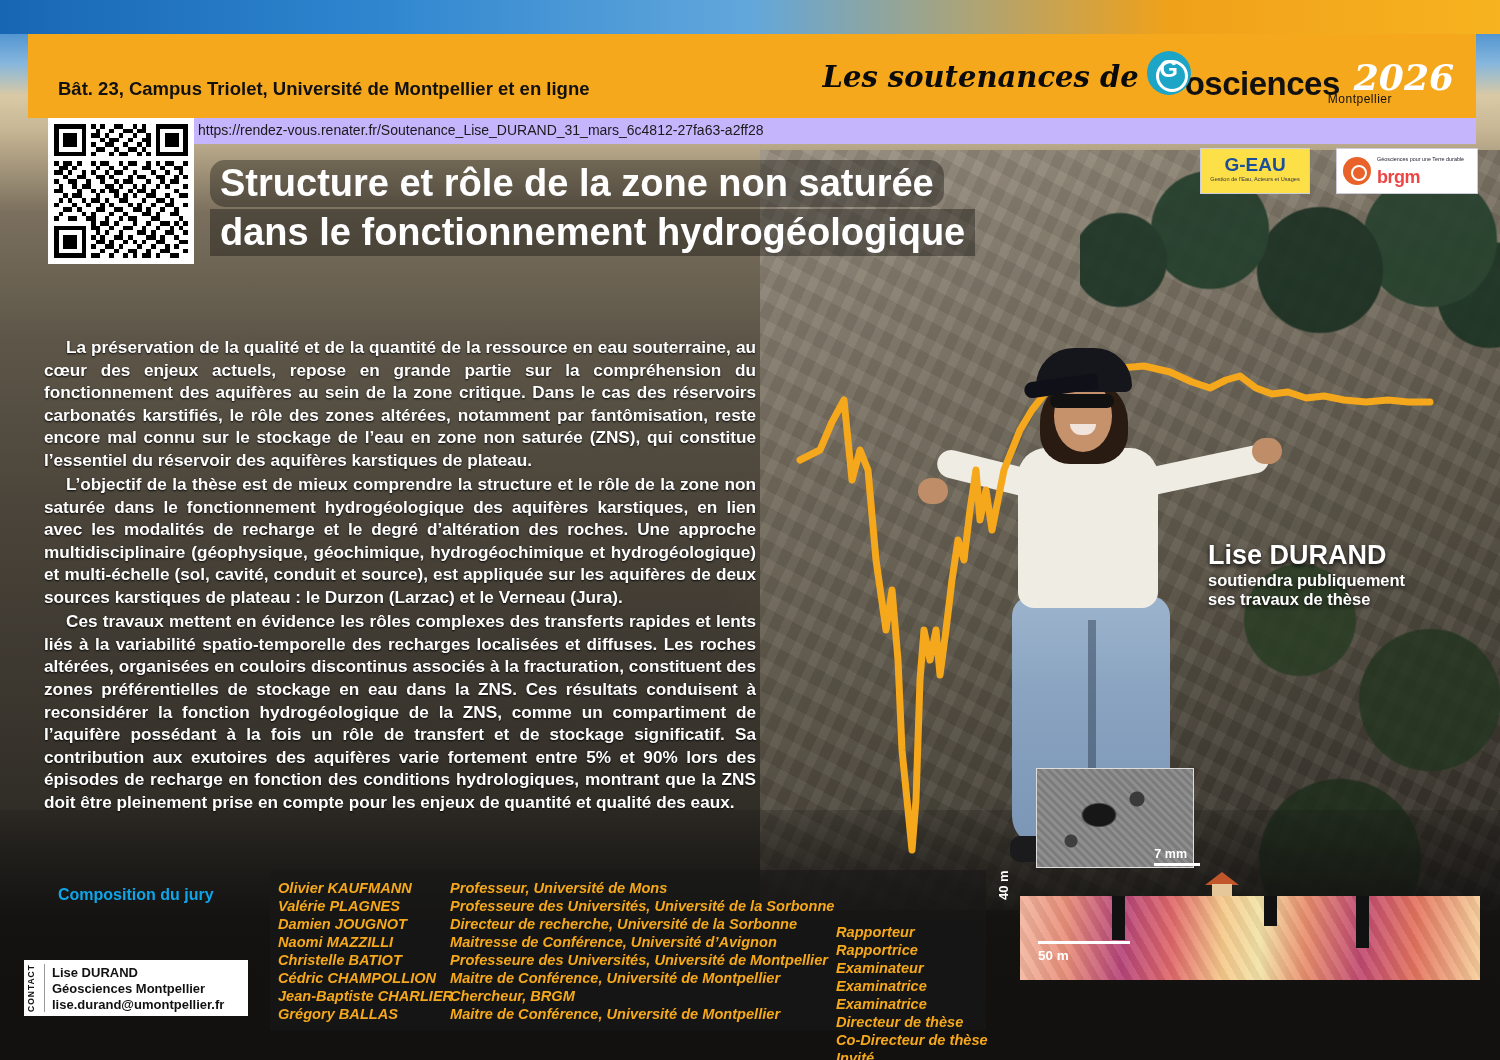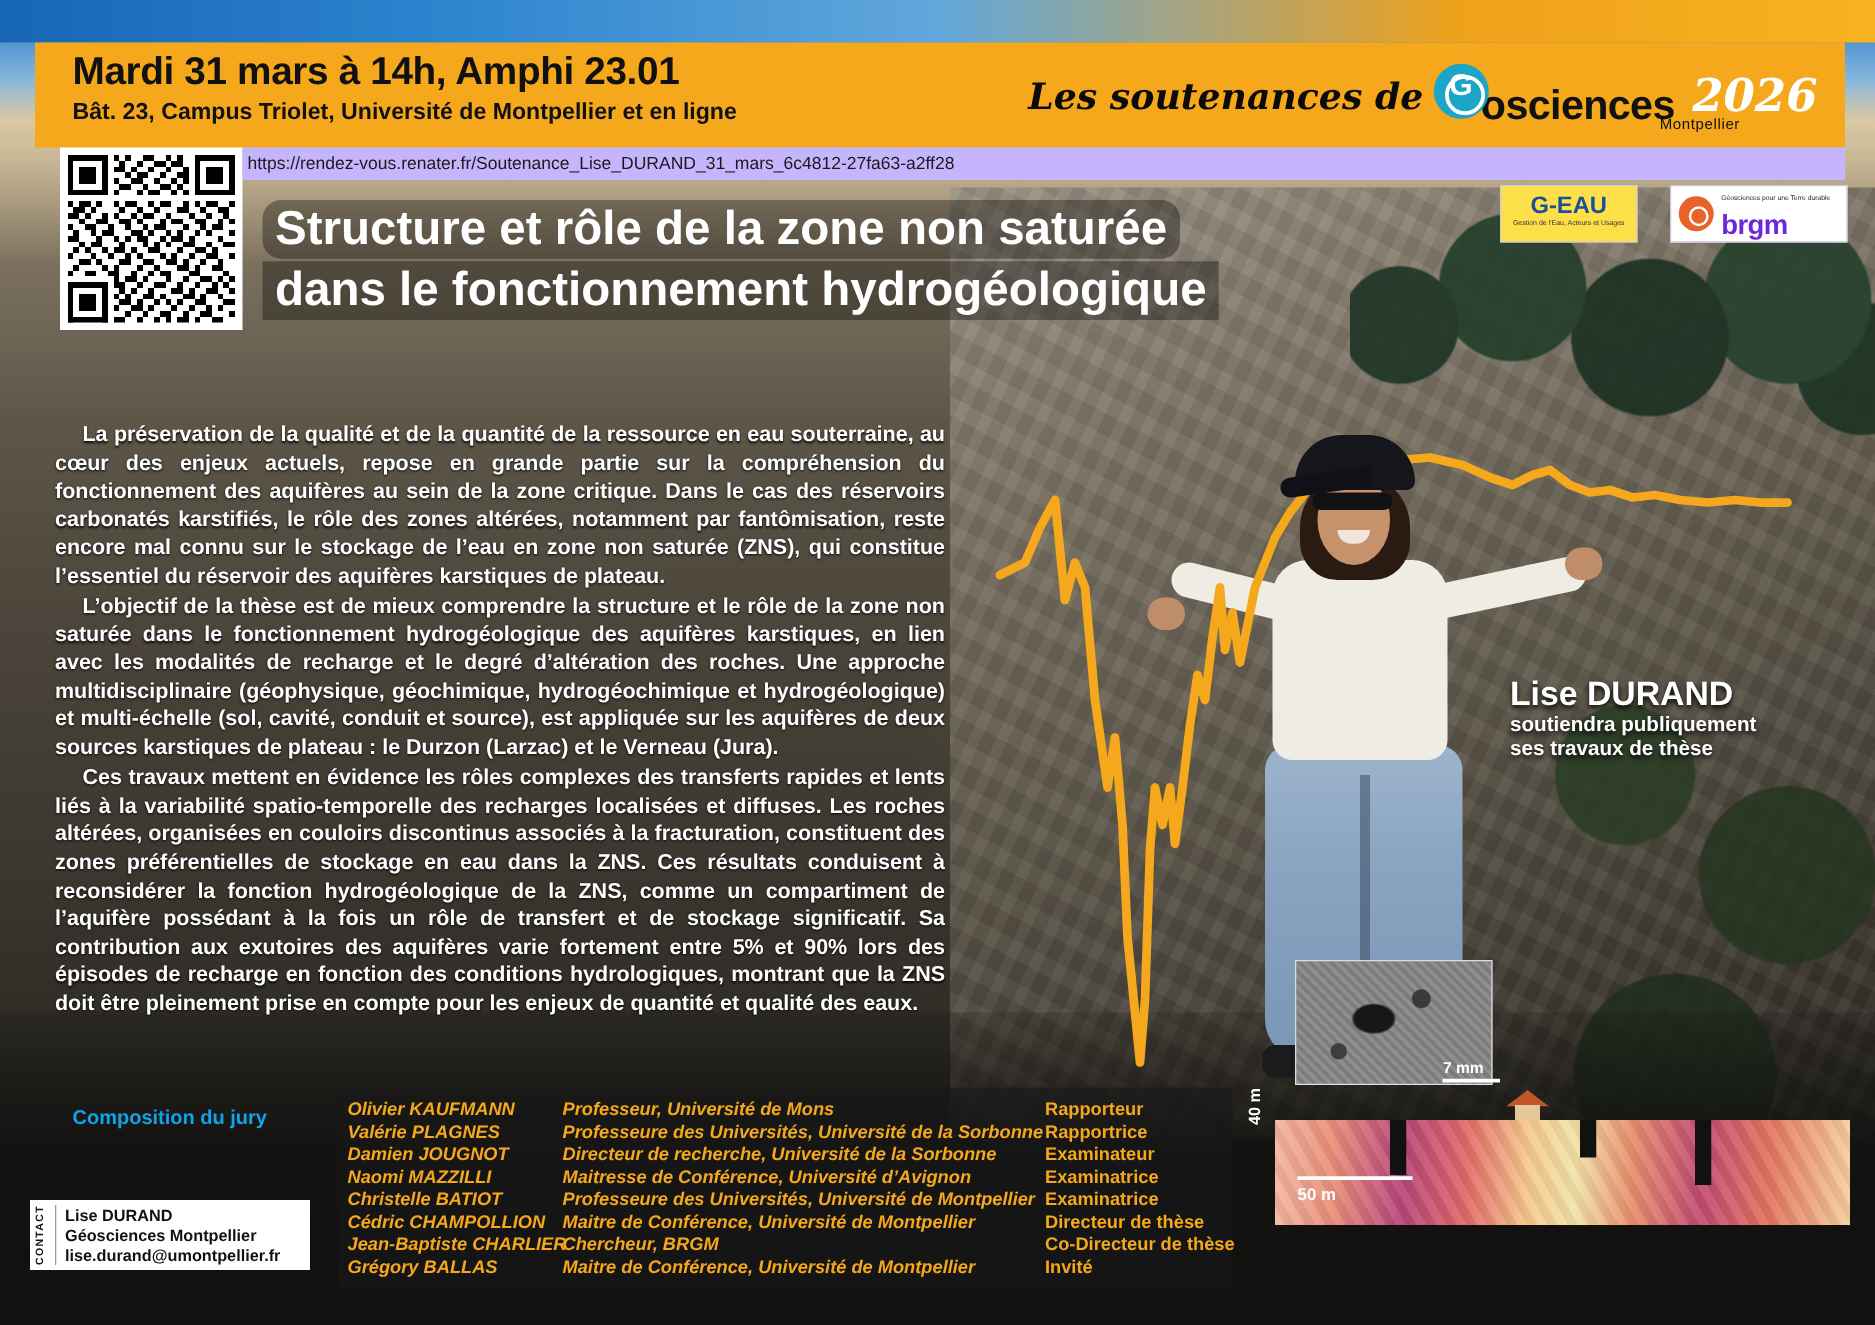--- a/index.html
+++ b/index.html
@@ -183,7 +183,6 @@
 
   <div class="top-strip"></div>
   <div class="banner">
-    <div class="date">Mardi 31 mars à 14h, Amphi 23.01</div>
     <div class="loc">Bât. 23, Campus Triolet, Université de Montpellier et en ligne</div>
     <div class="logo-geo">
       <span class="soutenances">Les soutenances de</span>

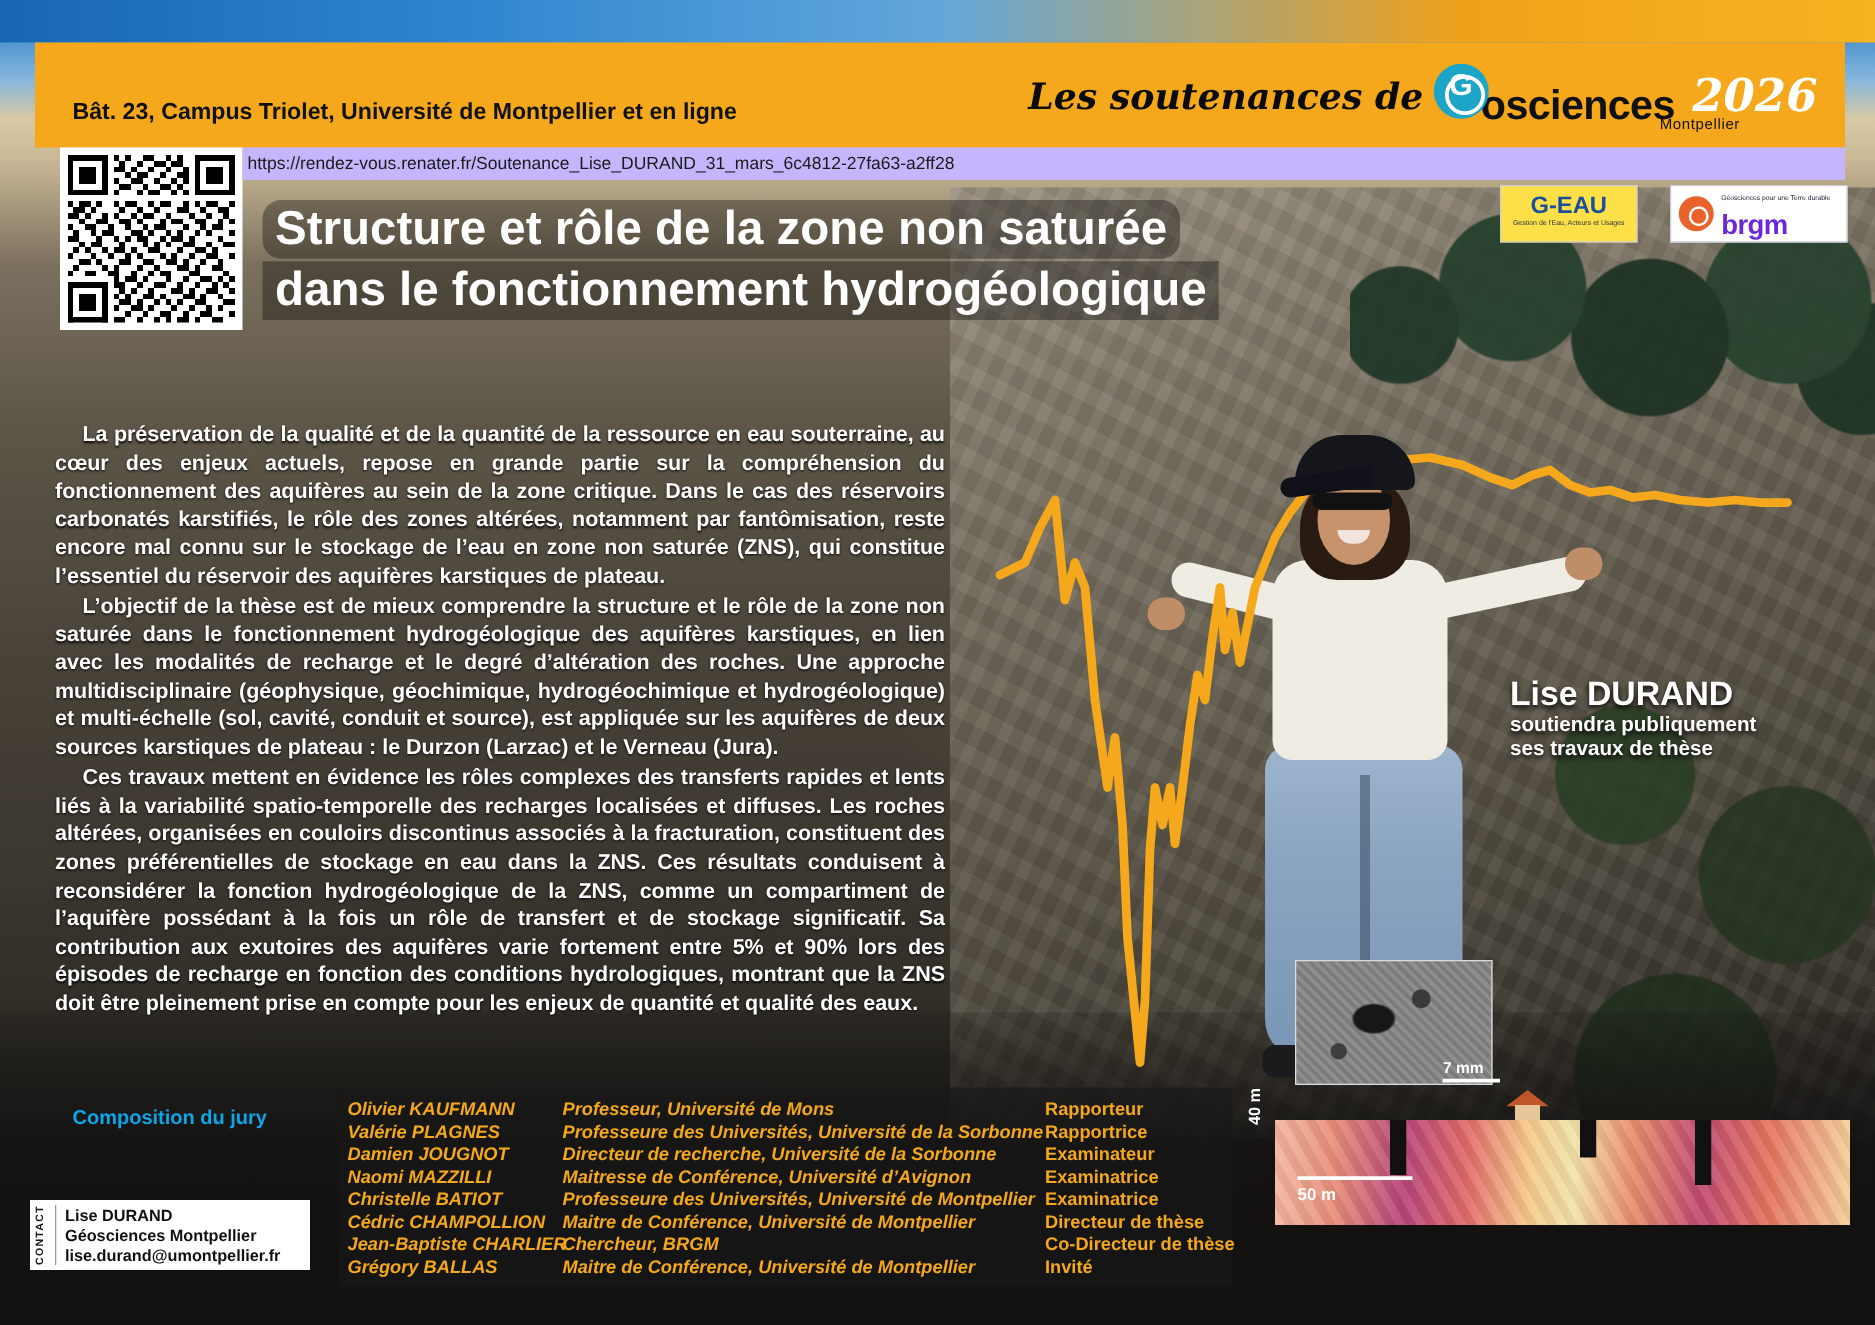--- a/index.html
+++ b/index.html
@@ -128,7 +128,7 @@
   .logo-brgm{position:absolute;left:1336px;top:148px;width:140px;height:44px;background:#fff;border:1px solid #ccd;}
   .logo-brgm .dot{position:absolute;left:6px;top:8px;width:28px;height:28px;border-radius:50%;background:#e8622a;}
   .logo-brgm .dot:after{content:"";position:absolute;left:8px;top:8px;width:12px;height:12px;border-radius:50%;border:2px solid #fff;}
-  .logo-brgm .t{position:absolute;left:40px;top:18px;font-size:22px;font-weight:bold;color:#6d28d9;letter-spacing:-.5px;}
+  .logo-brgm .t{position:absolute;left:40px;top:18px;font-size:18px;font-weight:bold;color:#ef4444;letter-spacing:-.5px;}
   .logo-brgm .s{position:absolute;left:40px;top:7px;font-size:5.4px;color:#223;}
 
   

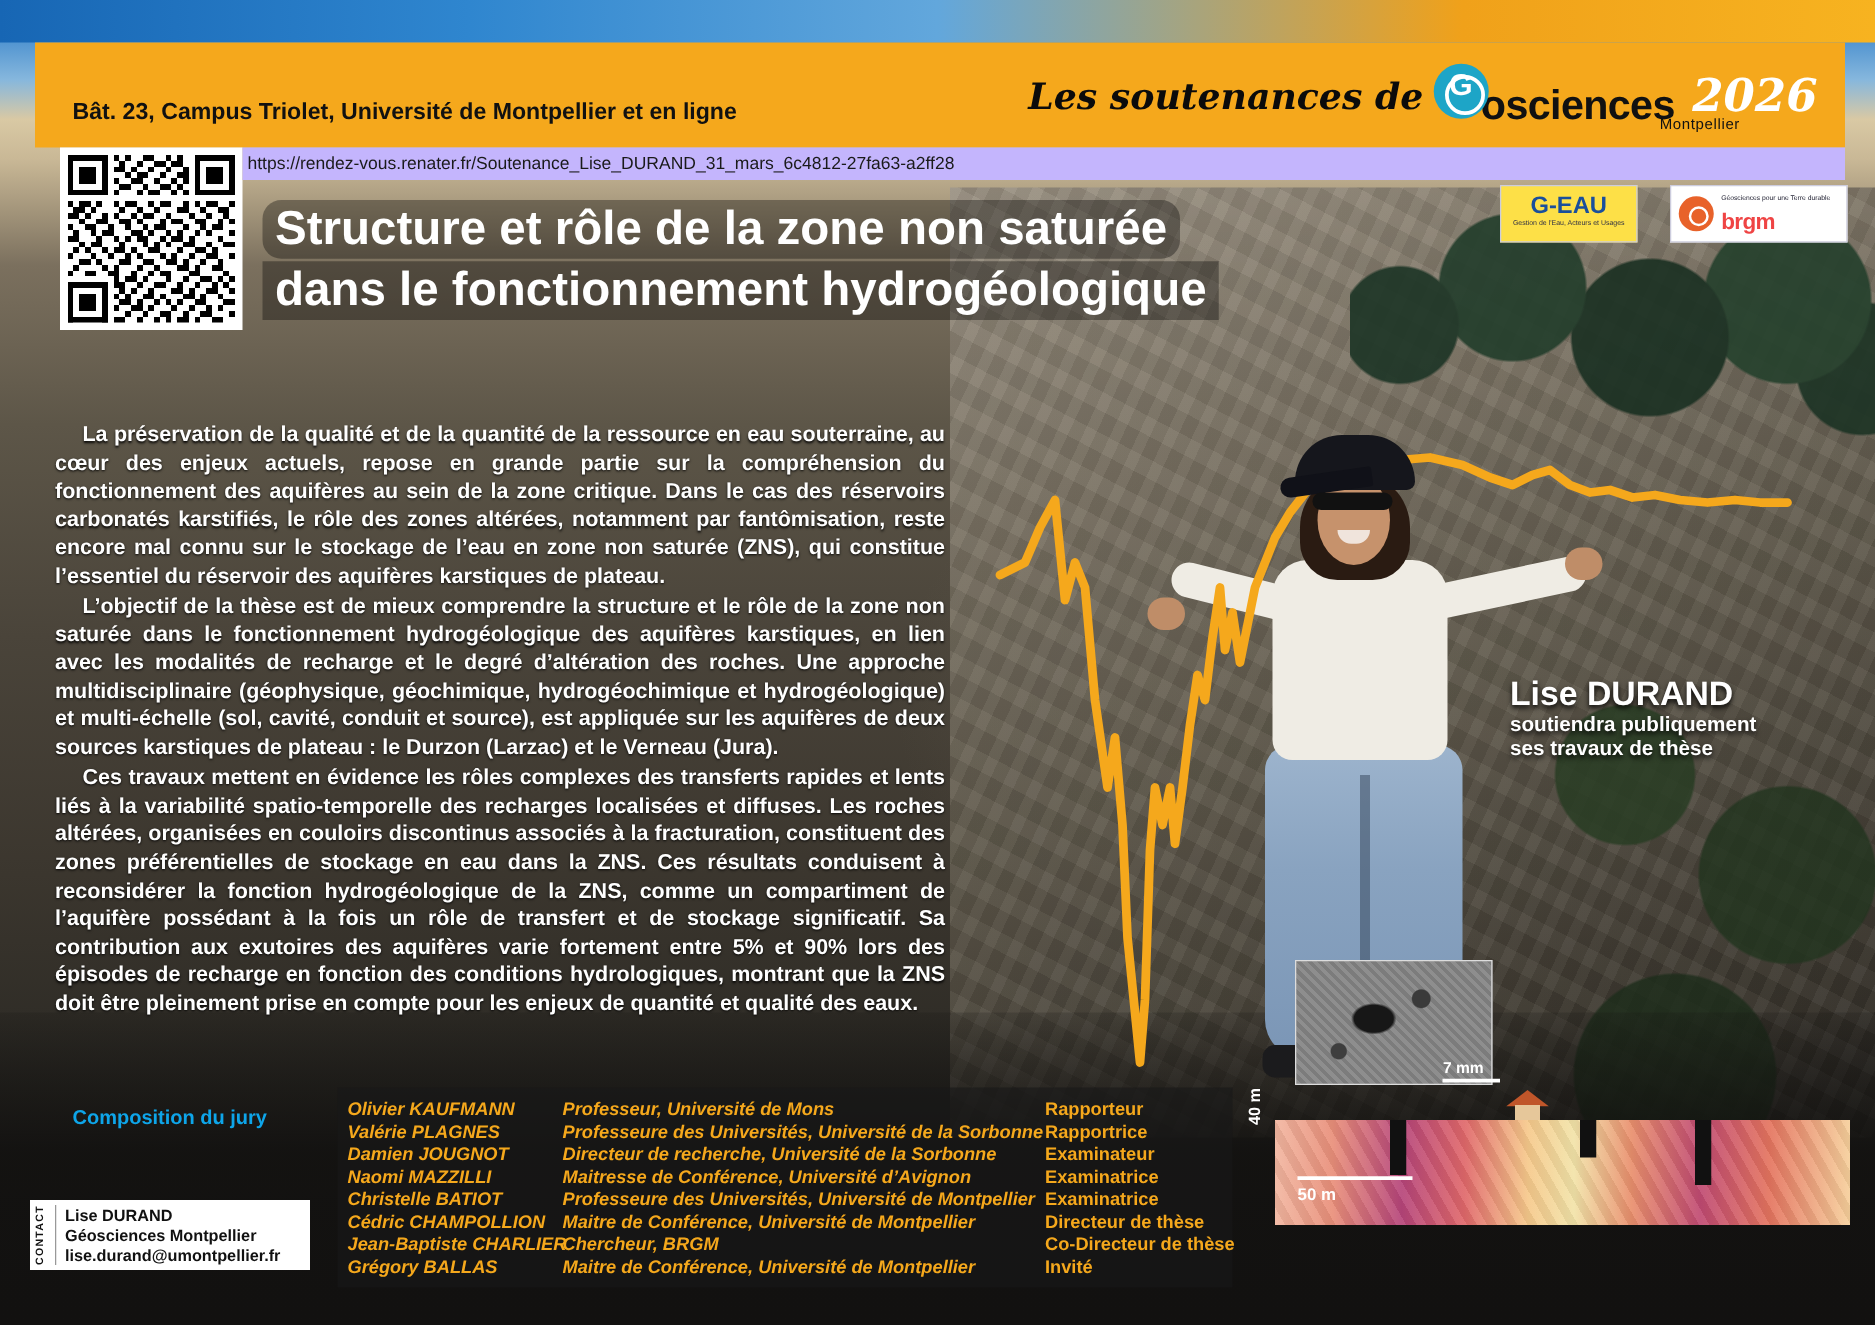--- a/index.html
+++ b/index.html
@@ -137,7 +137,7 @@
   .jury-row{position:absolute;left:0;width:716px;height:19.5px;}
   .jury-row .n{position:absolute;left:8px;font-style:italic;font-weight:bold;font-size:14.6px;color:#f5a81c;white-space:nowrap;}
   .jury-row .r{position:absolute;left:180px;font-style:italic;font-weight:bold;font-size:14.6px;color:#f5a81c;white-space:nowrap;}
-  .jury-row .s{position:absolute;left:566px;font-weight:bold;font-size:14.6px;color:#f5a81c;white-space:nowrap;}
+  .jury-row .s{position:absolute;left:566px;font-style:italic;font-weight:bold;font-size:14.6px;color:#f5a81c;white-space:nowrap;margin-top:44px;}
 
   
   .contact{position:absolute;left:24px;top:960px;width:224px;height:56px;background:#fff;}

